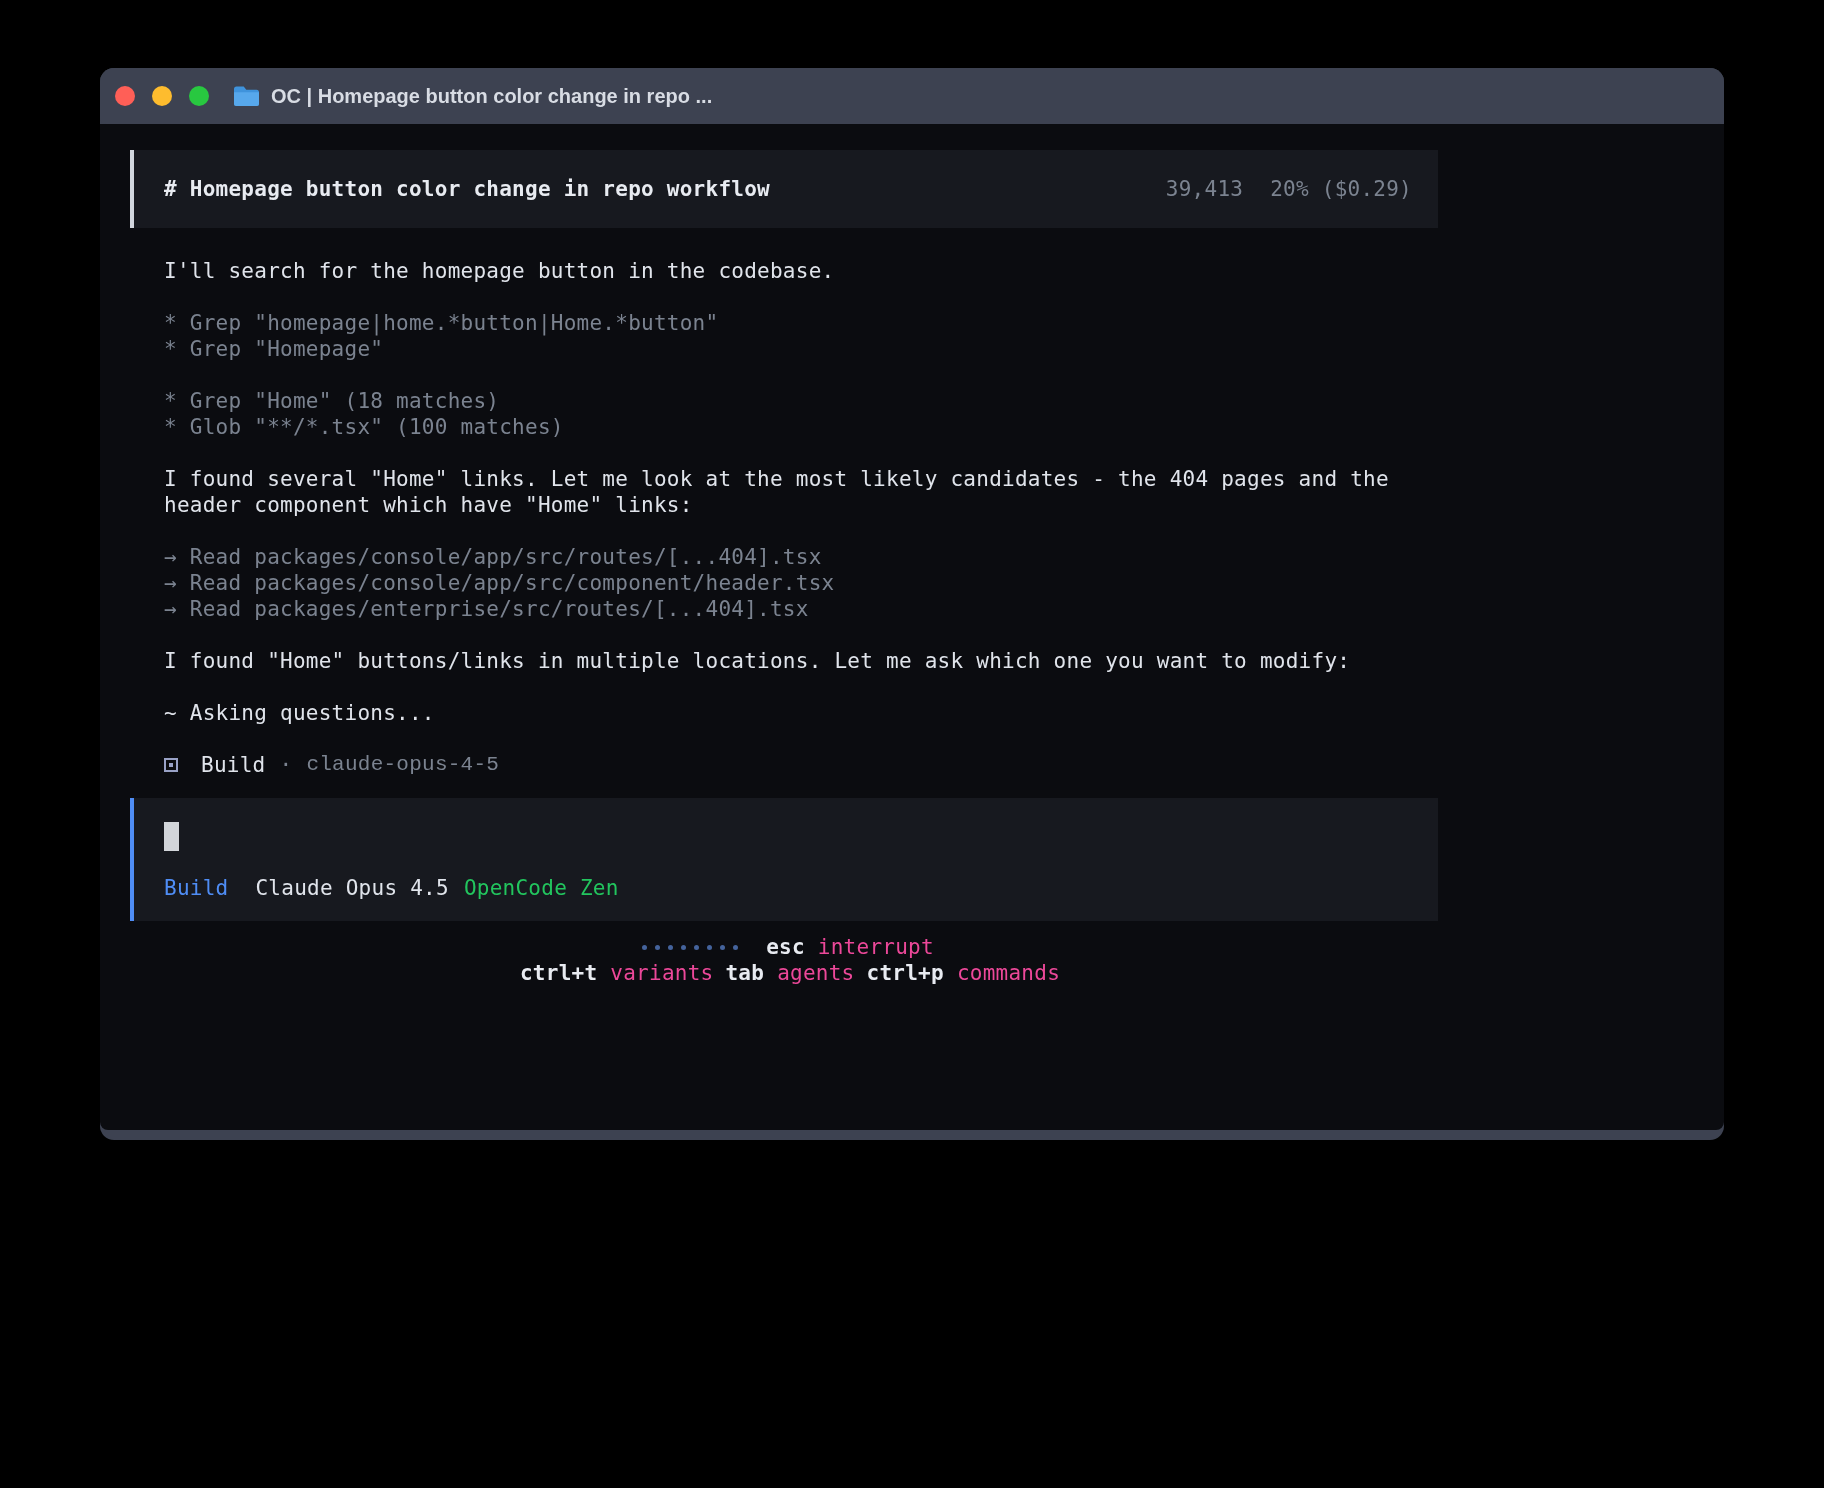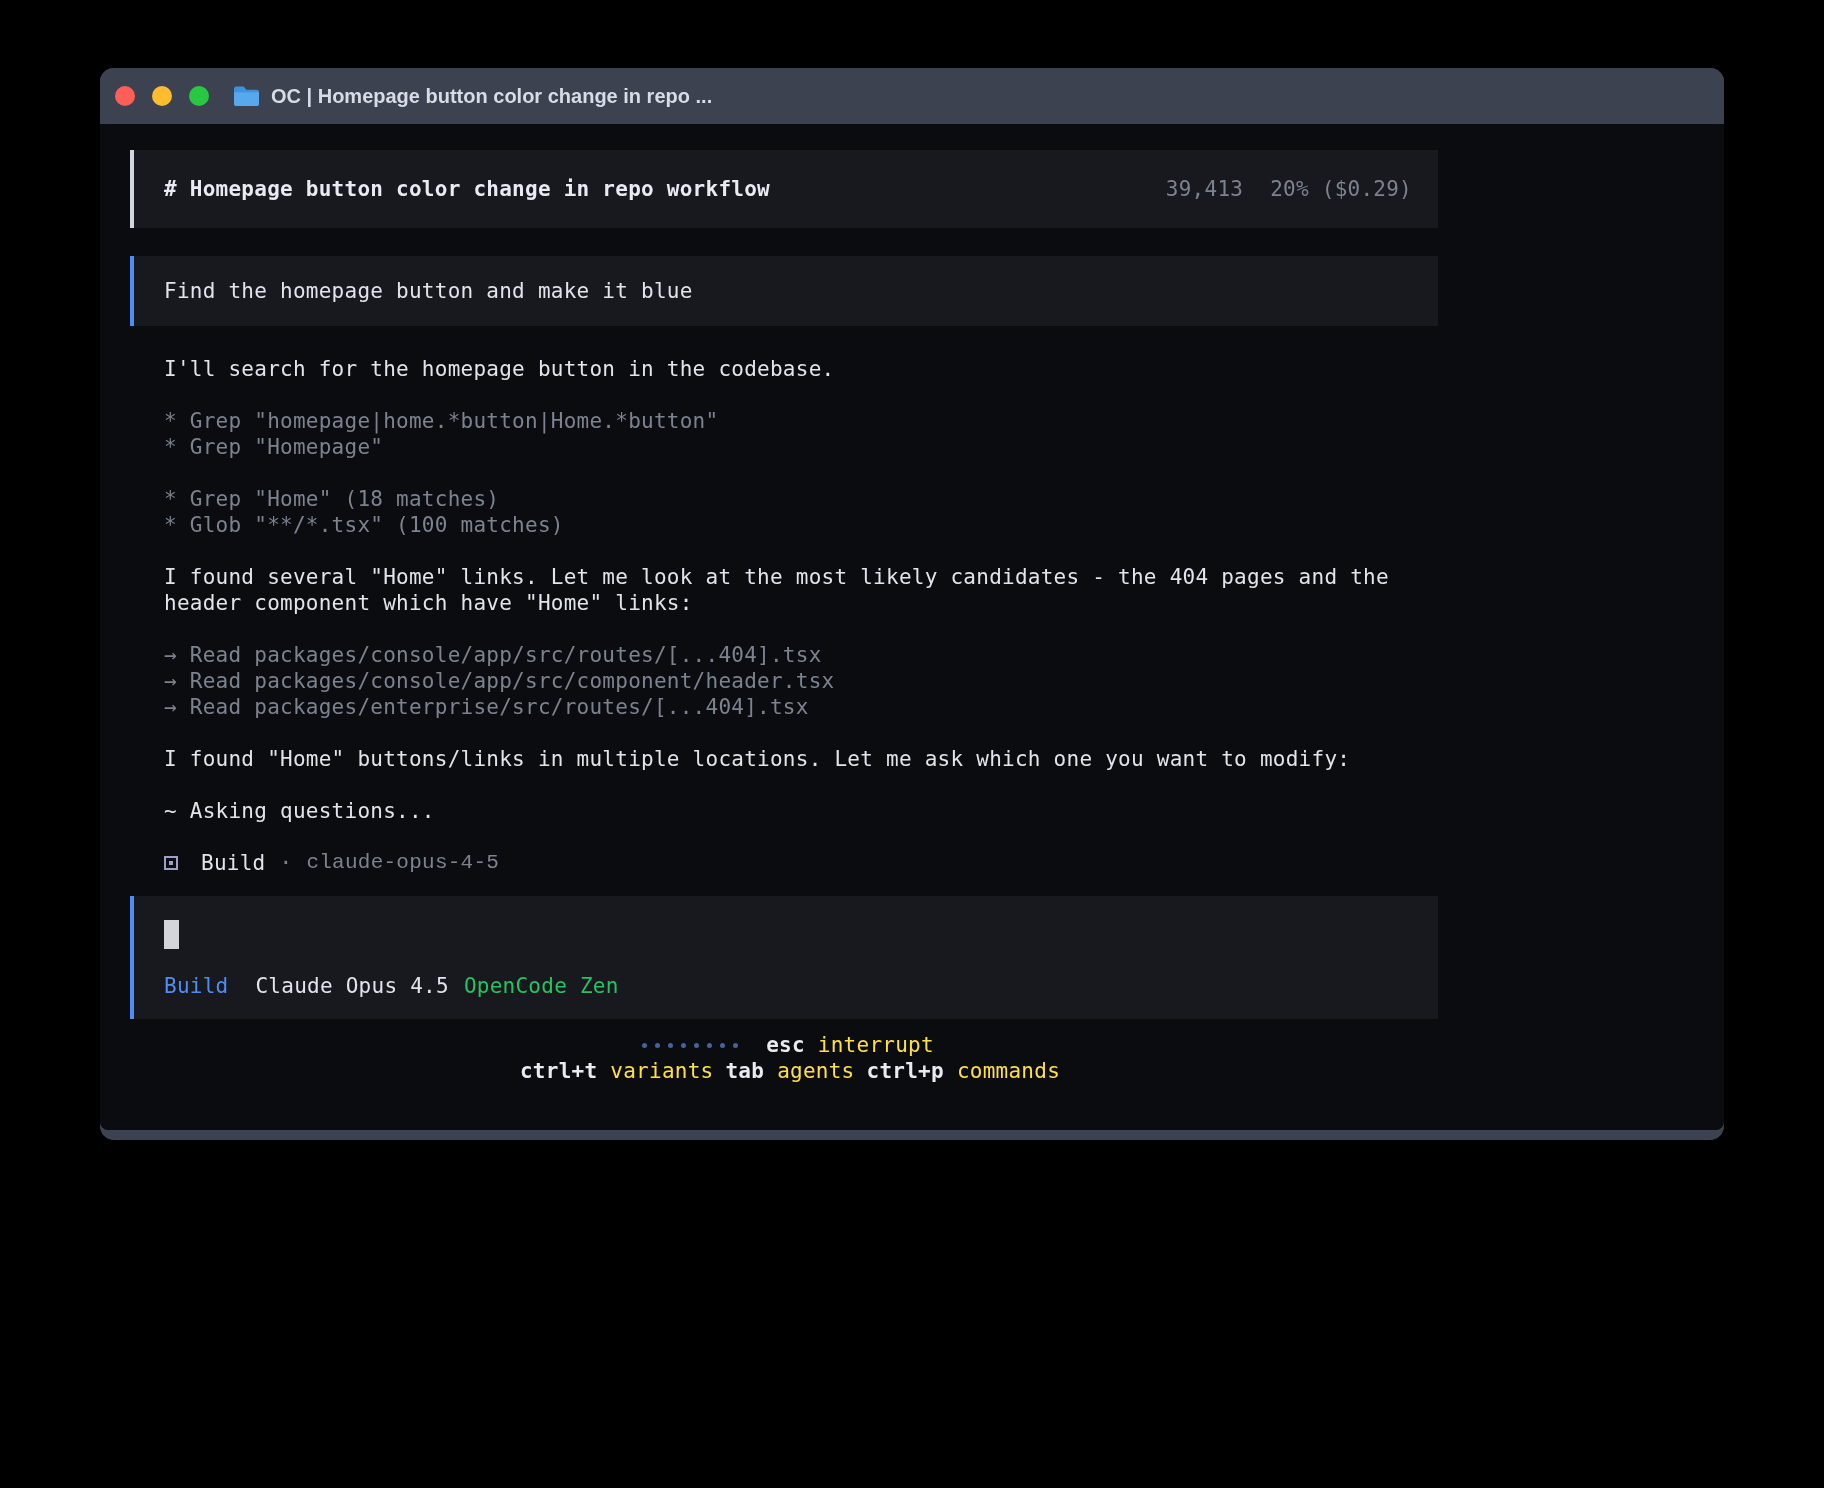--- a/index.html
+++ b/index.html
@@ -110,9 +110,6 @@
         </span>
       </div>
 
-      <div class="block user-msg">
-        <span>Find the homepage button and make it blue</span>
-      </div>
 
       <div class="transcript">
         <p class="t-text">I'll search for the homepage button in the codebase.</p>

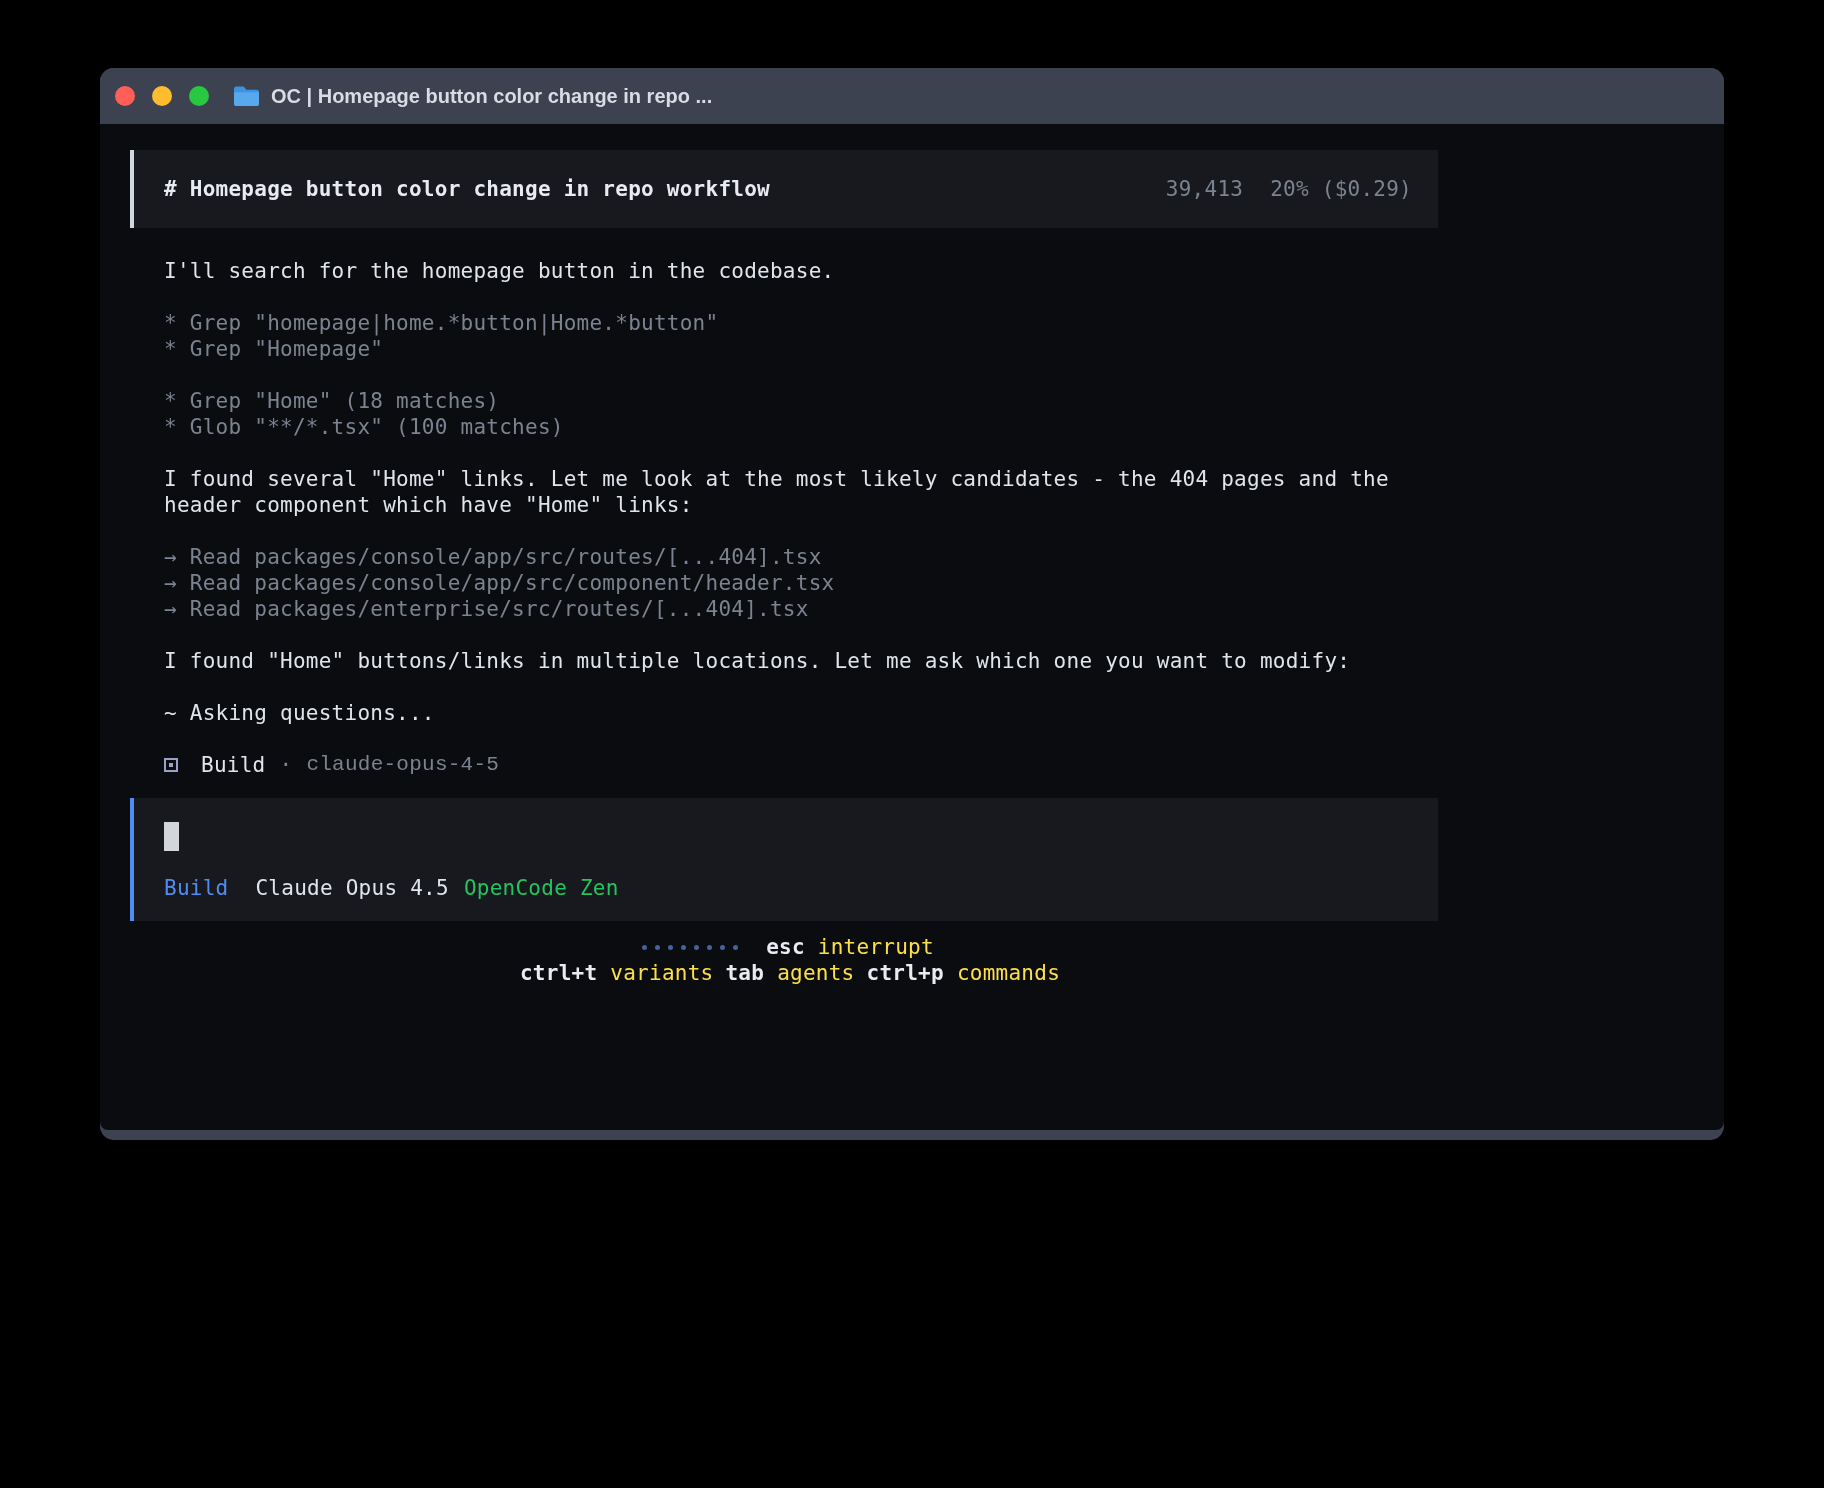--- a/index.html
+++ b/index.html
@@ -75,7 +75,7 @@
   .spinner { display:flex; gap:8px; margin-left:8px; margin-right:28px; }
   .spinner .dot { width:5px; height:5px; border-radius:50%; background:#44639c; }
   .key { color:#e8ebf1; font-weight:bold; }
-  .hint { color:#fde047; margin-left:13px; }
+  .hint { color:#ec4899; margin-left:13px; }
   .sb-right { display:flex; }
   .sb-group { display:flex; margin-left:12px; }
 </style>

